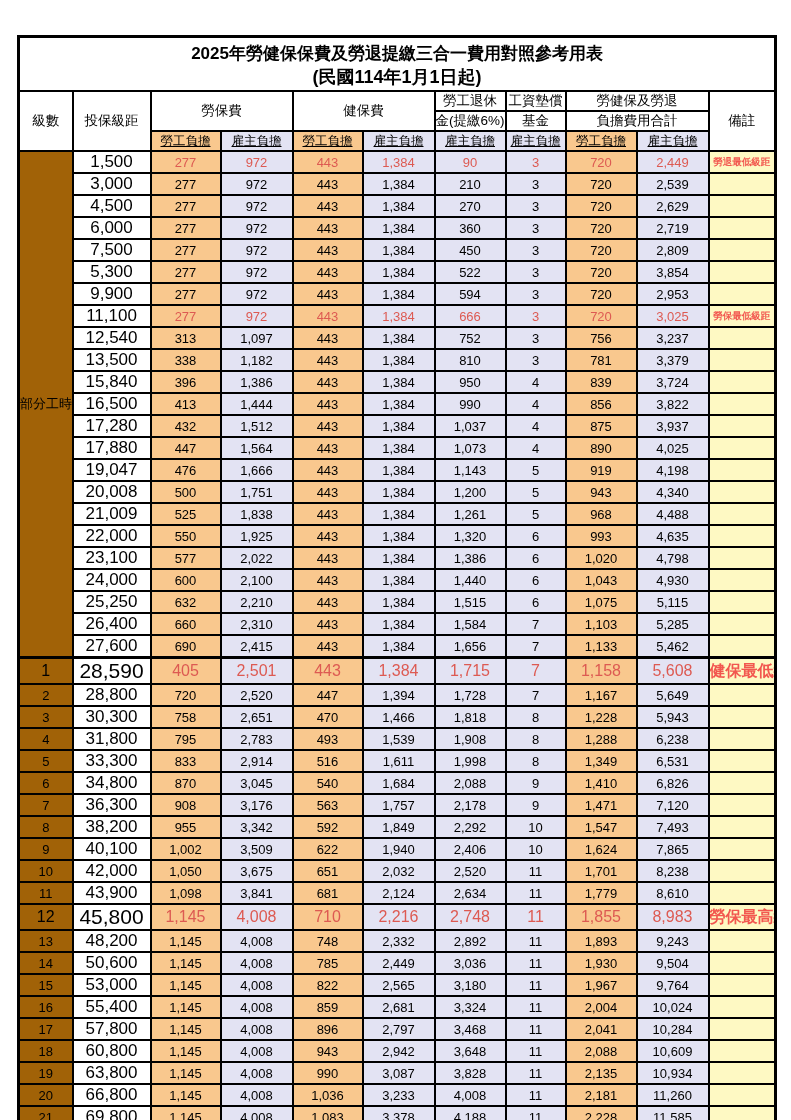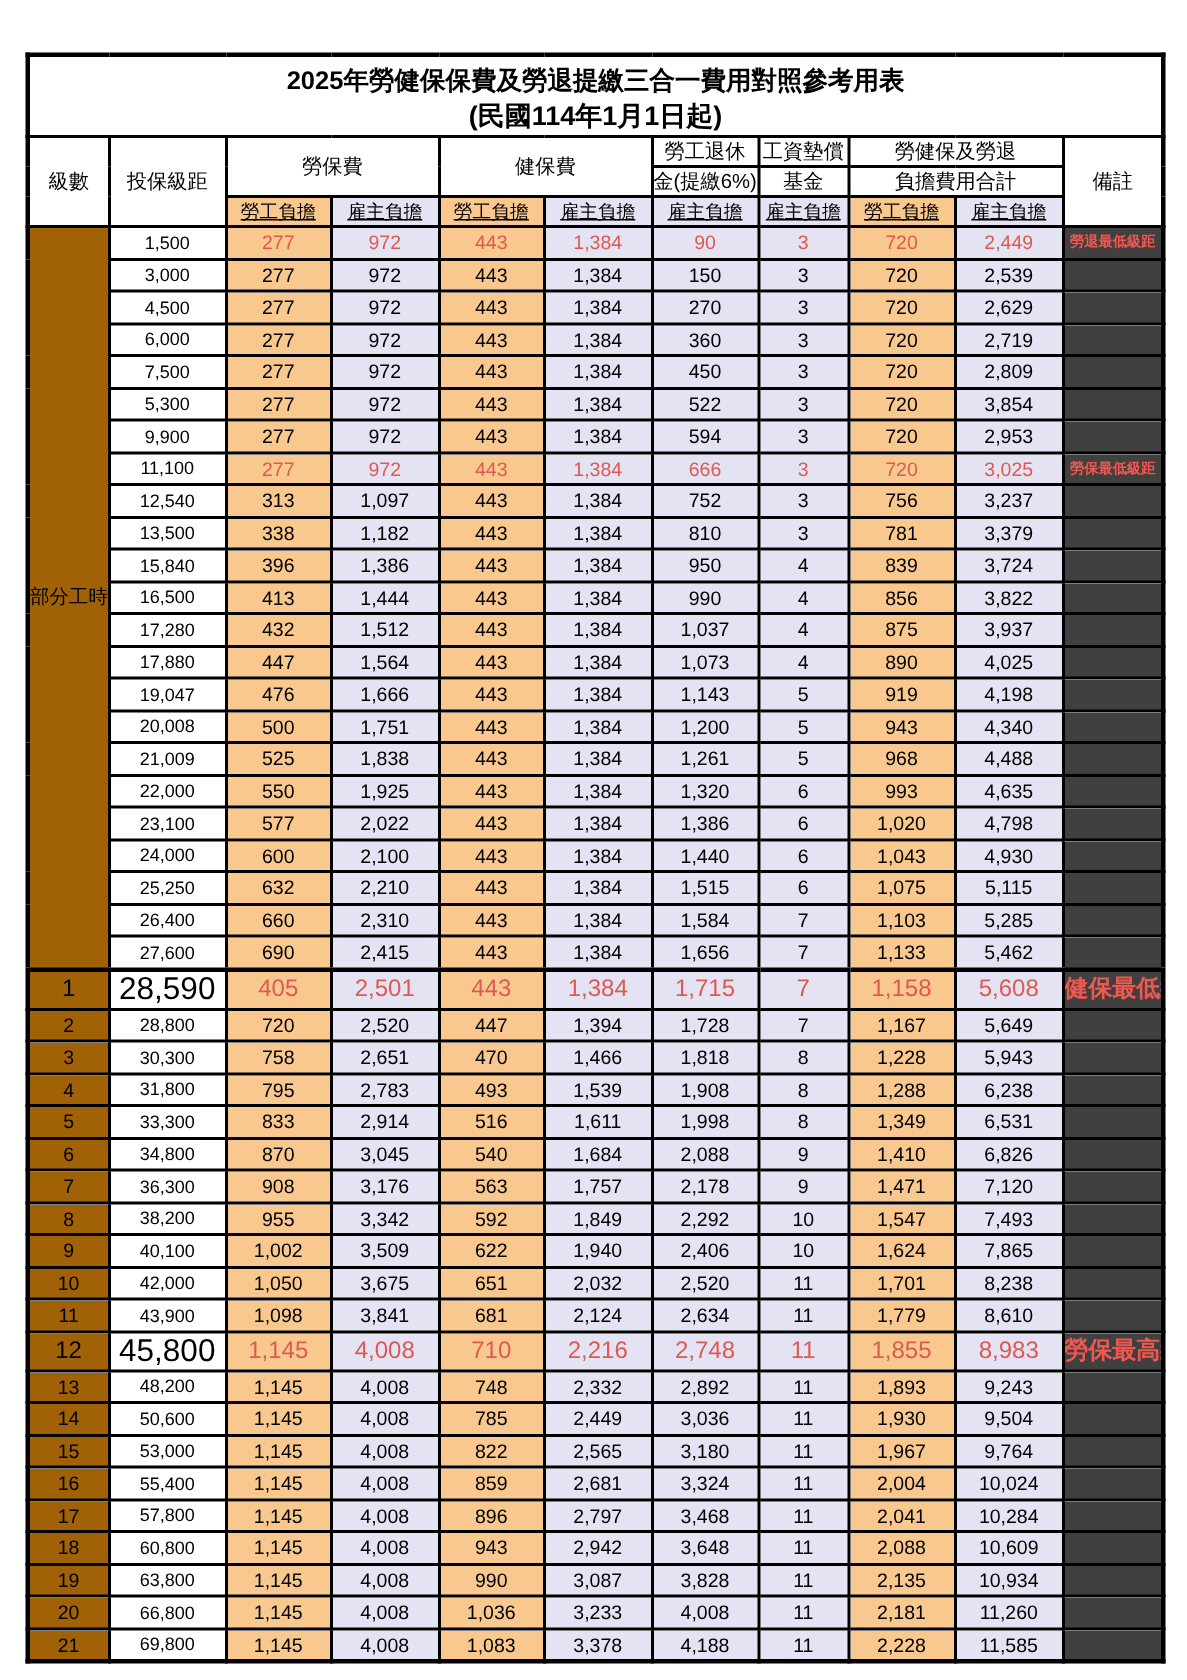--- a/index.html
+++ b/index.html
@@ -42,7 +42,7 @@
   .er-bg{background:var(--er-bg);}
   tbody td{font-size:13px;height:19.5px;}
   td.c-level{background:#a16207;}
-  td.c-bracket{background:#fff;font-size:12px;}
+  td.c-bracket{background:#fff;font-size:17px;}
   td.c-remark{background:#404040;font-size:9.5px;font-weight:bold;color:var(--red-remark);}
   tr.red-row td.val{color:var(--red);}
   tr.big-row td{height:23px;font-size:16px;}

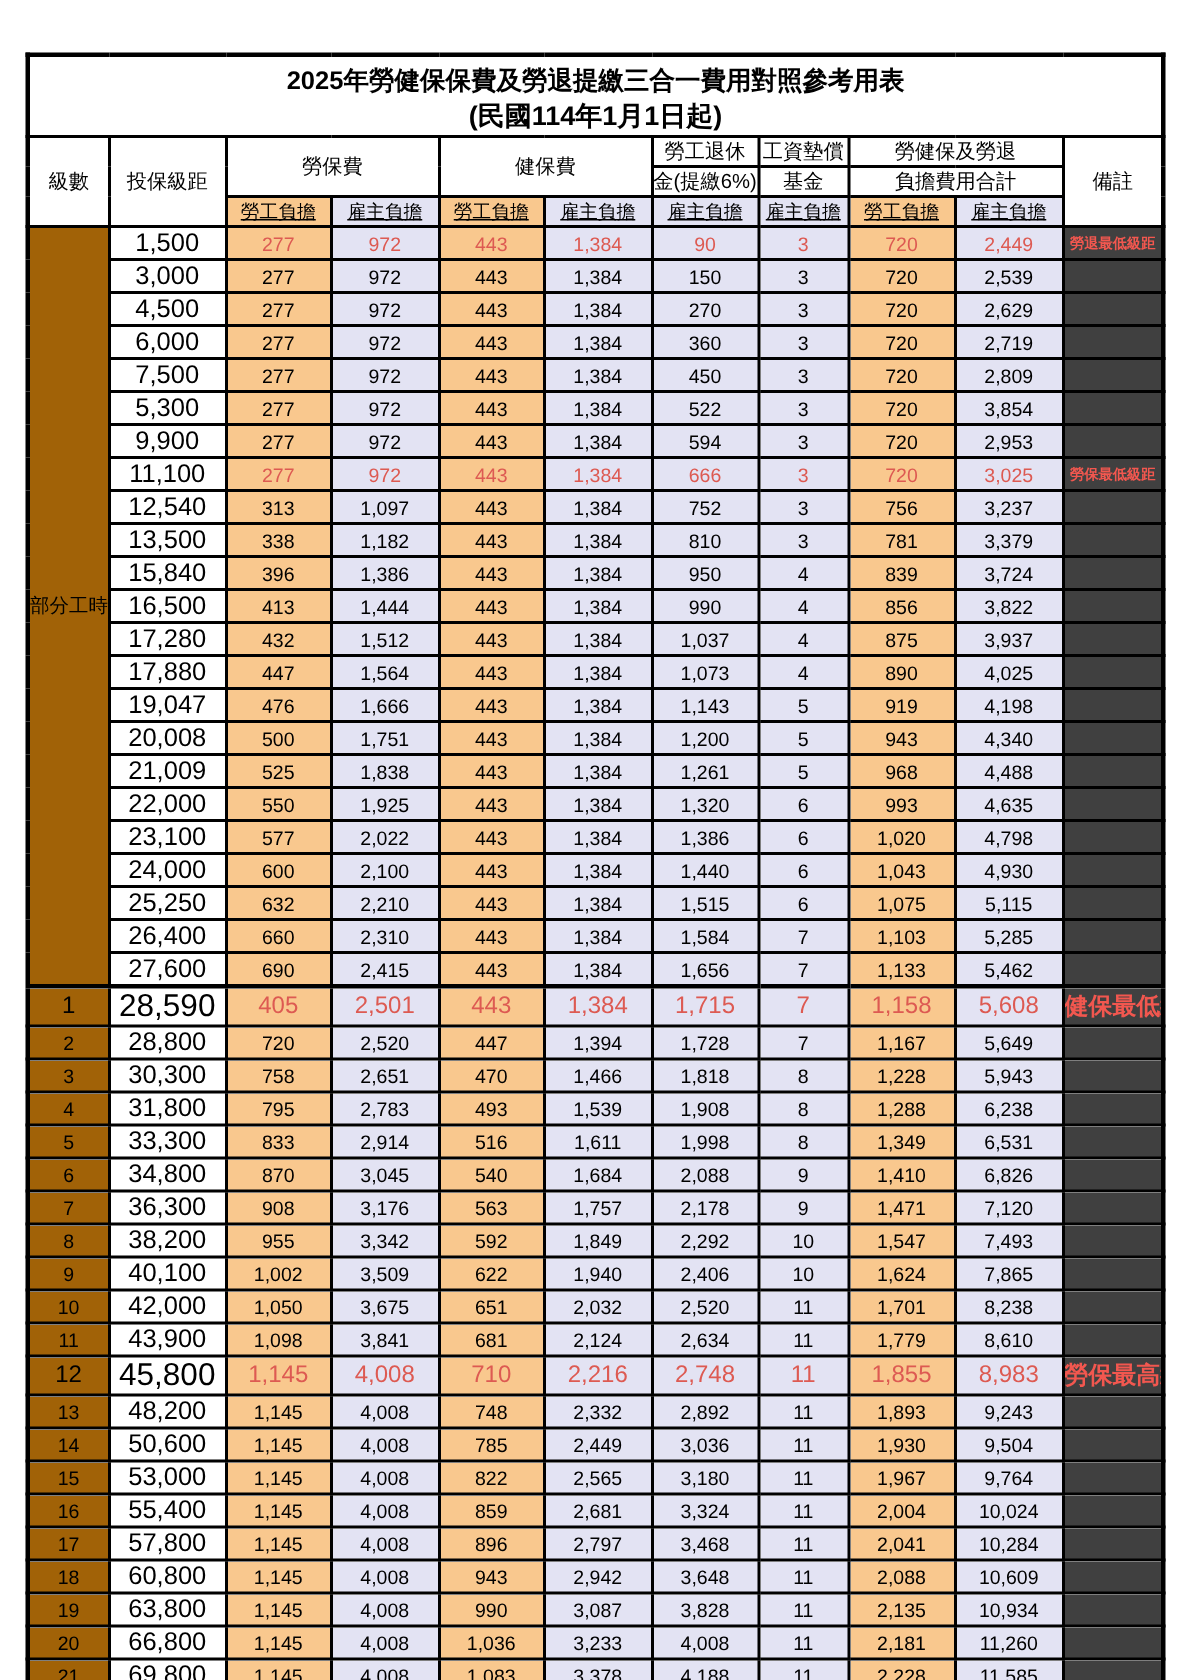--- a/index.html
+++ b/index.html
@@ -43,7 +43,7 @@
   tbody td{font-size:13px;height:19.5px;}
   td.c-level{background:#a16207;}
   td.c-bracket{background:#fff;font-size:17px;}
-  td.c-remark{background:#404040;font-size:9.5px;font-weight:bold;color:var(--red-remark);}
+  td.c-remark{background:#fef9c3;font-size:9.5px;font-weight:bold;color:var(--red-remark);}
   tr.red-row td.val{color:var(--red);}
   tr.big-row td{height:23px;font-size:16px;}
   tr.big-row td.c-bracket{font-size:21px;}

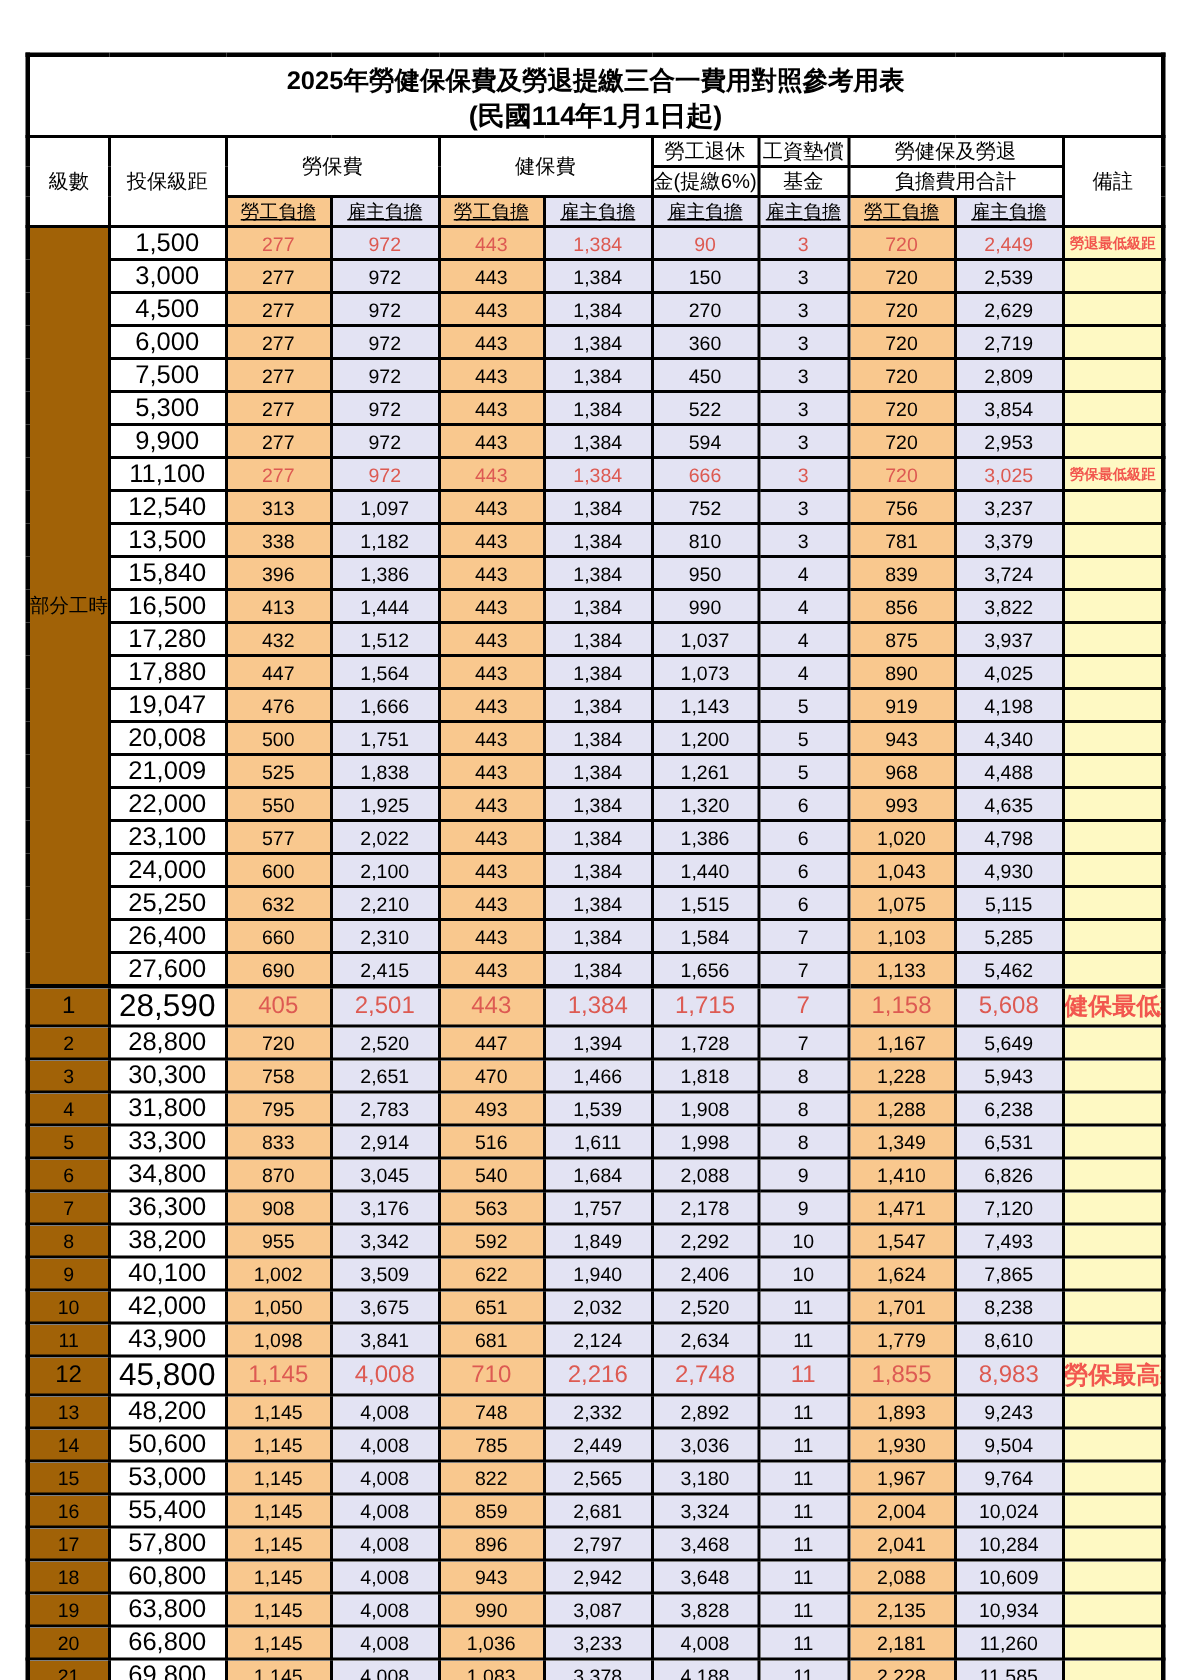--- a/index.html
+++ b/index.html
@@ -120,7 +120,7 @@
           <td class="val er-bg">972</td>
           <td class="val emp-bg">443</td>
           <td class="val er-bg">1,384</td>
-          <td class="val er-bg">150</td>
+          <td class="val er-bg">210</td>
           <td class="val er-bg">3</td>
           <td class="val emp-bg">720</td>
           <td class="val er-bg">2,539</td>

